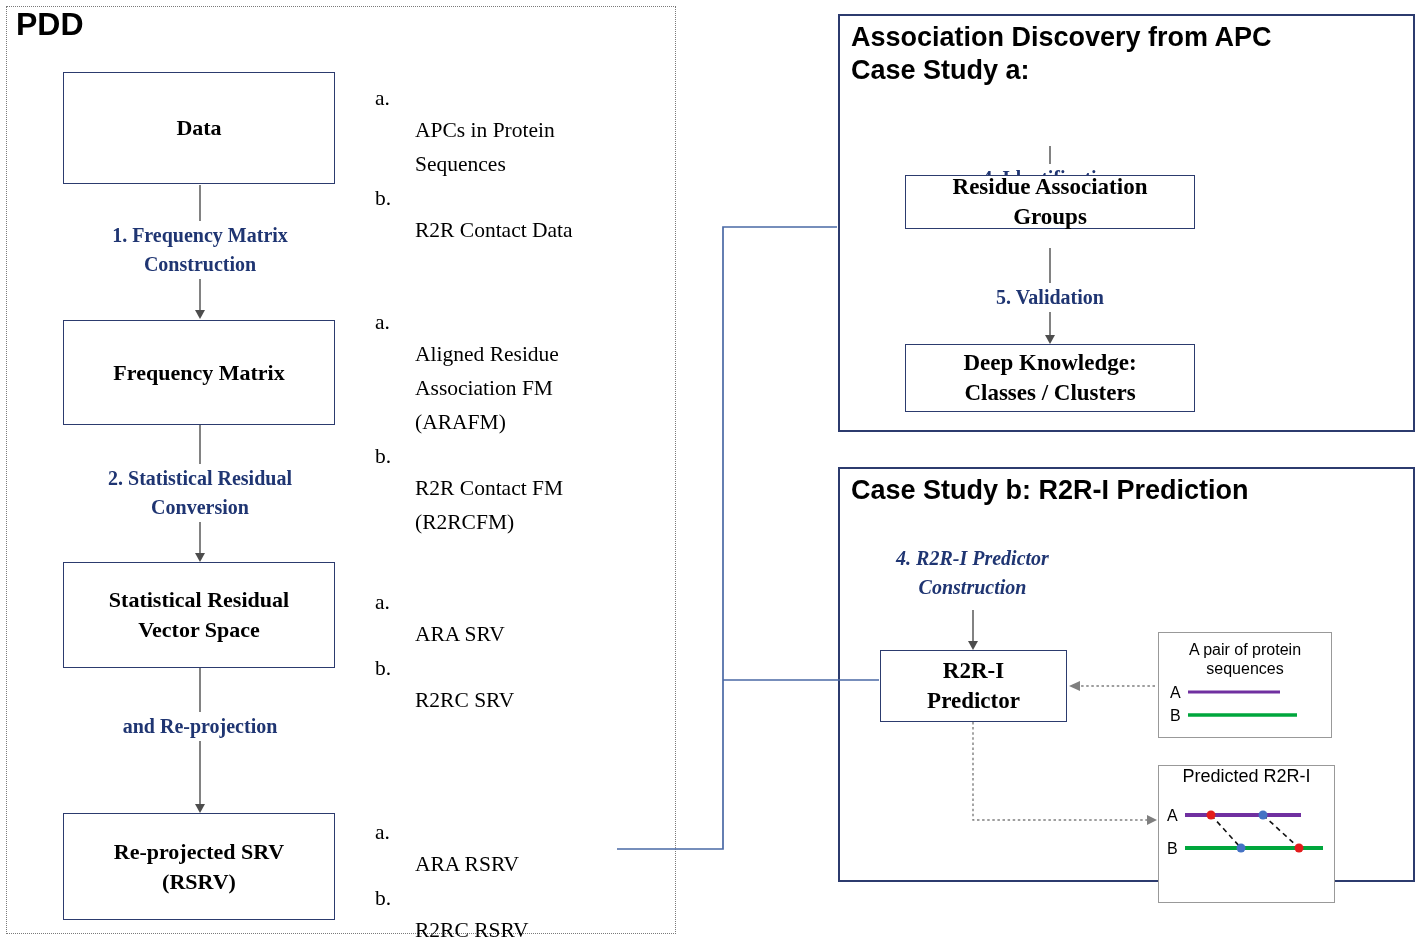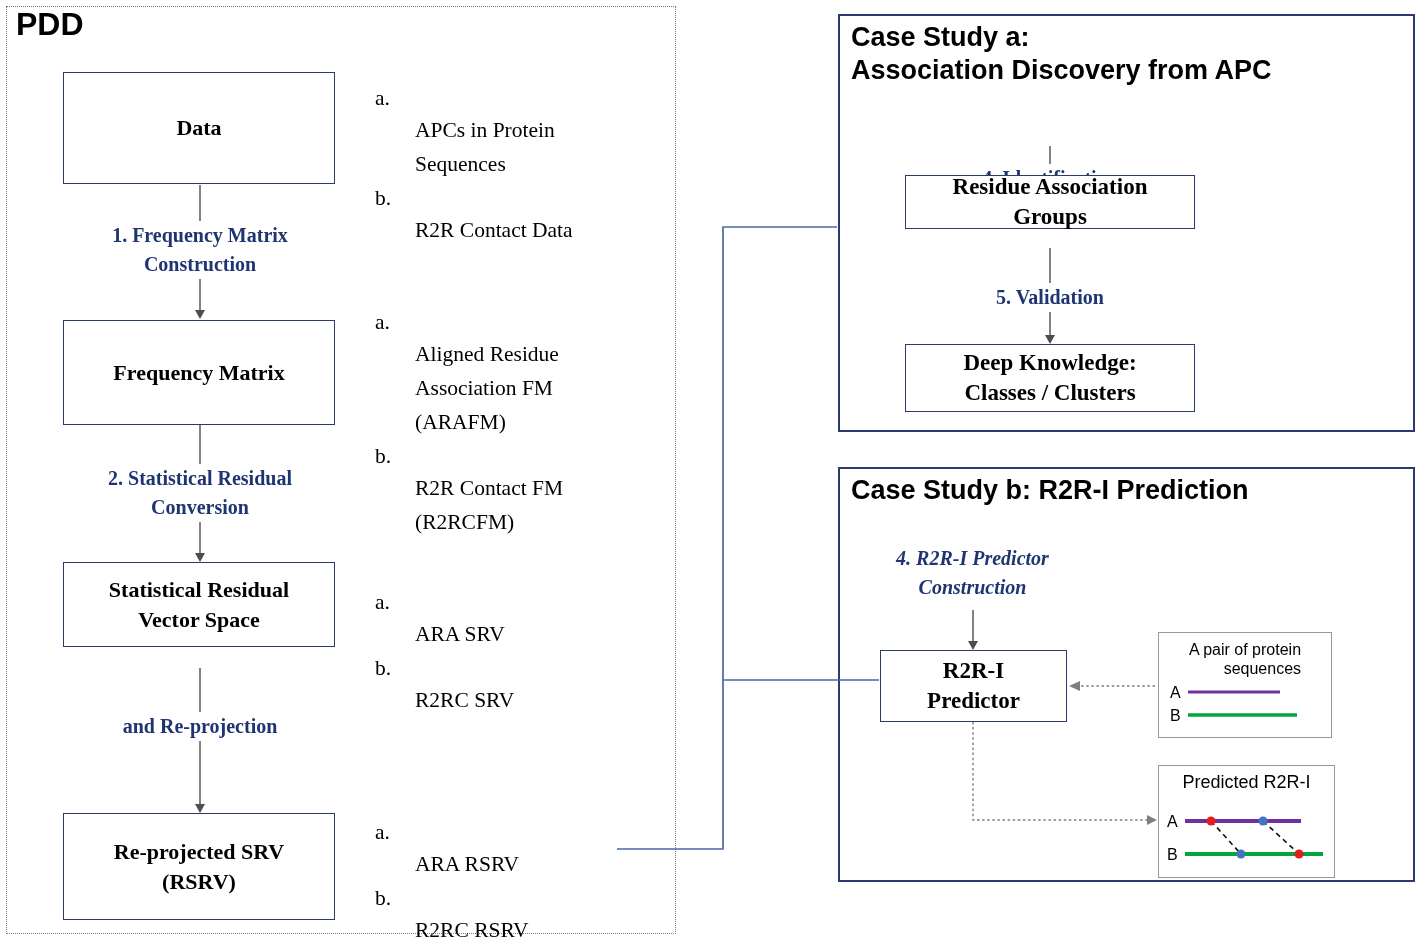--- a/index.html
+++ b/index.html
@@ -198,8 +198,8 @@
   </div>
 
   <div class="case-title case-a-title">
+    <div>Association Discovery from APC</div>
     <div>Case Study a:</div>
-    <div>Association Discovery from APC</div>
   </div>
 
   <div class="step step4a">4. Identification</div>

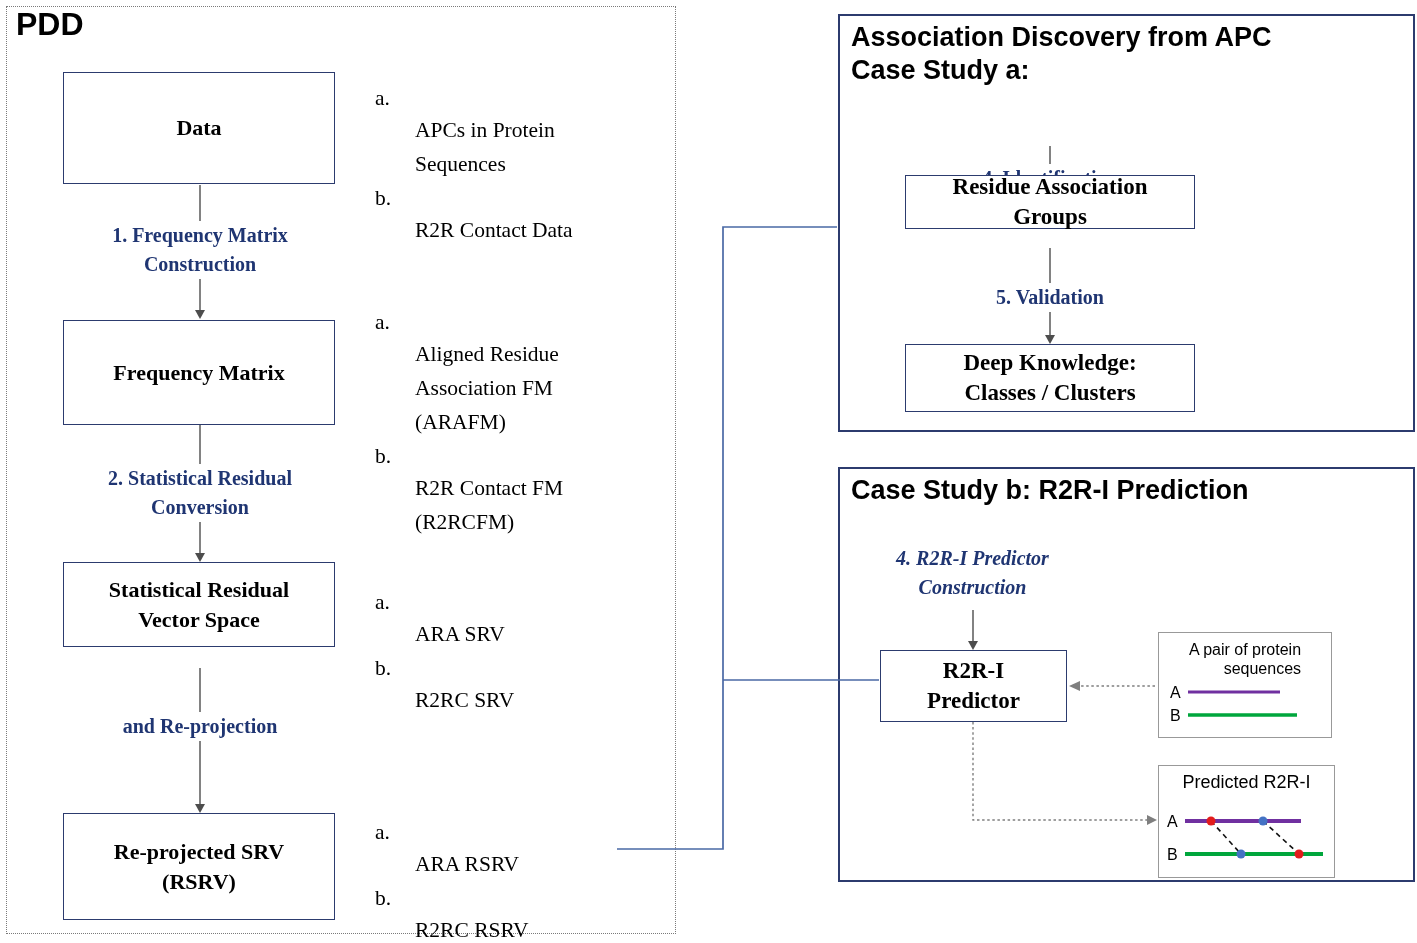--- a/index.html
+++ b/index.html
@@ -24,7 +24,7 @@
           text-align:center; font-weight:700; font-size:22px; line-height:1.35; z-index:2; }
   .box-data      { left:63px;  top:72px;  width:272px; height:112px; }
   .box-fm        { left:63px;  top:320px; width:272px; height:105px; }
-  .box-srv       { left:63px;  top:562px; width:272px; height:85px; }
+  .box-srv       { left:63px;  top:562px; width:272px; height:106px; }
   .box-rsrv      { left:63px;  top:813px; width:272px; height:107px; }
   .box-groups    { left:905px; top:175px; width:290px; height:54px;  font-size:23px; line-height:1.3; }
   .box-knowledge { left:905px; top:344px; width:290px; height:68px;  font-size:23px; line-height:1.3; }

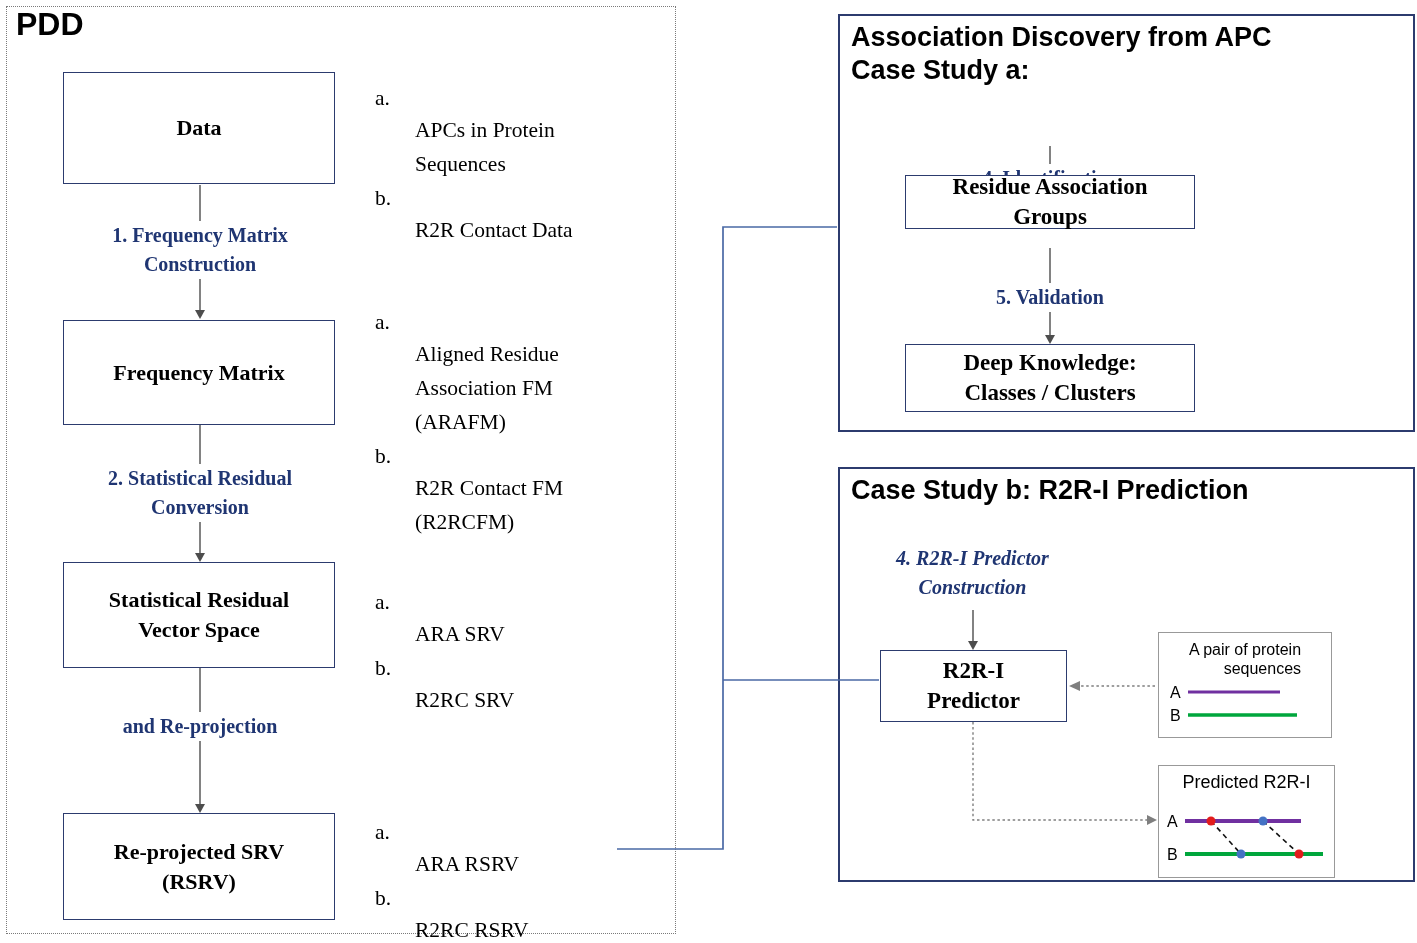--- a/index.html
+++ b/index.html
@@ -53,7 +53,7 @@
               font-family:"Liberation Sans", sans-serif; }
   .pair-box { left:1158px; top:632px; width:174px; height:106px; padding-top:7px; }
   .predicted-box { left:1158px; top:765px; width:177px; height:113px; padding-top:6px; }
-  .side-box-title { font-size:16px; line-height:1.2; text-align:right; }
+  .side-box-title { font-size:16px; line-height:1.2; text-align:center; }
   .predicted-title { font-size:18px; }
   .seq-svg { display:block; margin-top:2px; }
   .seq-label { font-family:"Liberation Sans", sans-serif; font-size:16px; fill:#000; }

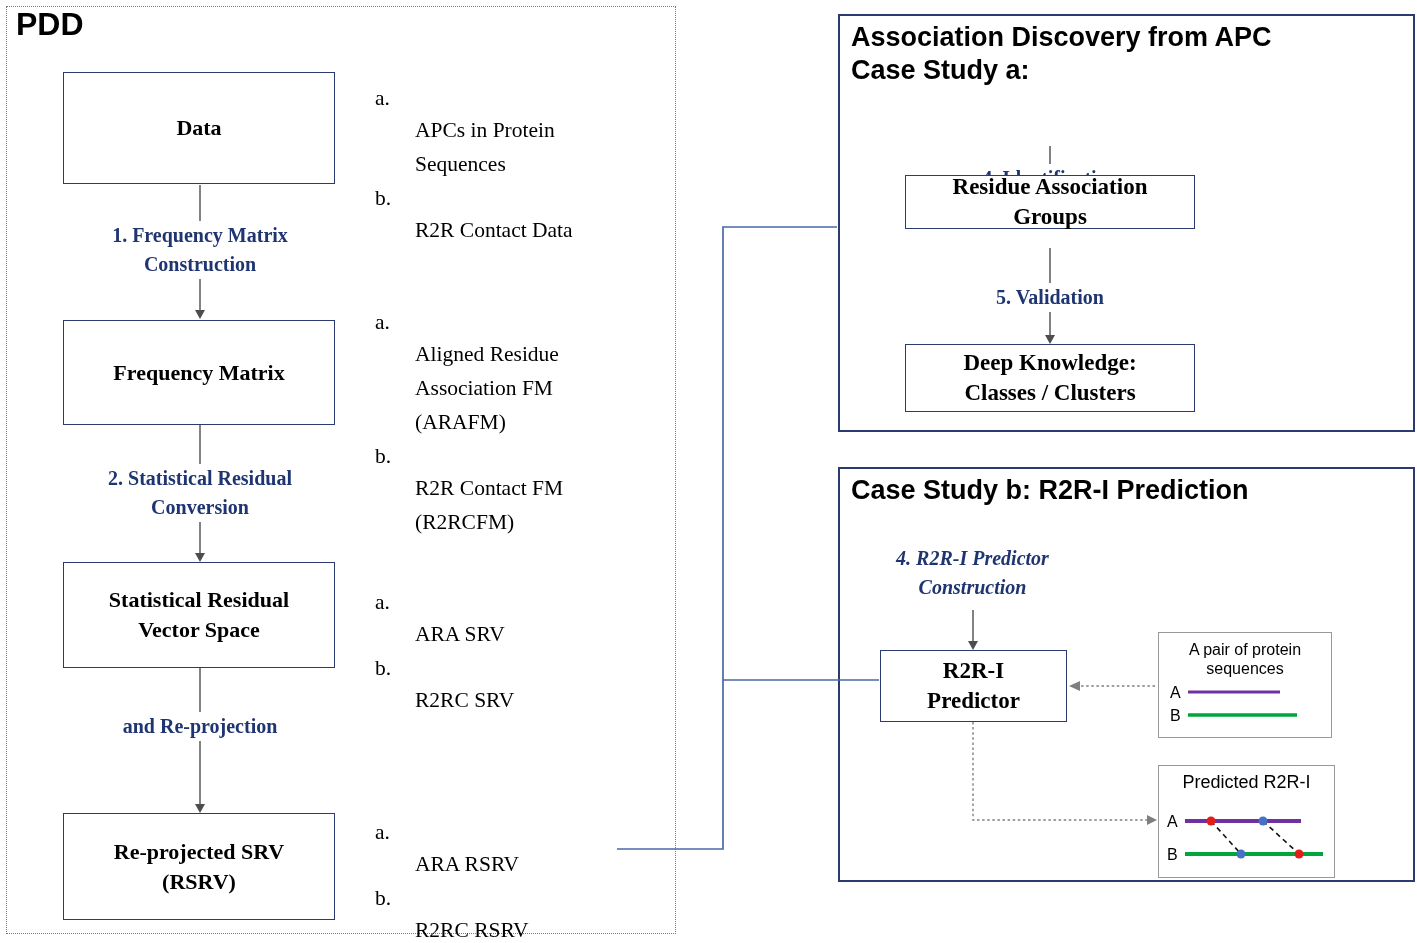--- a/index.html
+++ b/index.html
@@ -52,7 +52,7 @@
               z-index:2; display:flex; flex-direction:column; align-items:center;
               font-family:"Liberation Sans", sans-serif; }
   .pair-box { left:1158px; top:632px; width:174px; height:106px; padding-top:7px; }
-  .predicted-box { left:1158px; top:765px; width:177px; height:113px; padding-top:6px; }
+  .predicted-box { left:1158px; top:765px; width:177px; height:138px; }
   .side-box-title { font-size:16px; line-height:1.2; text-align:center; }
   .predicted-title { font-size:18px; }
   .seq-svg { display:block; margin-top:2px; }

